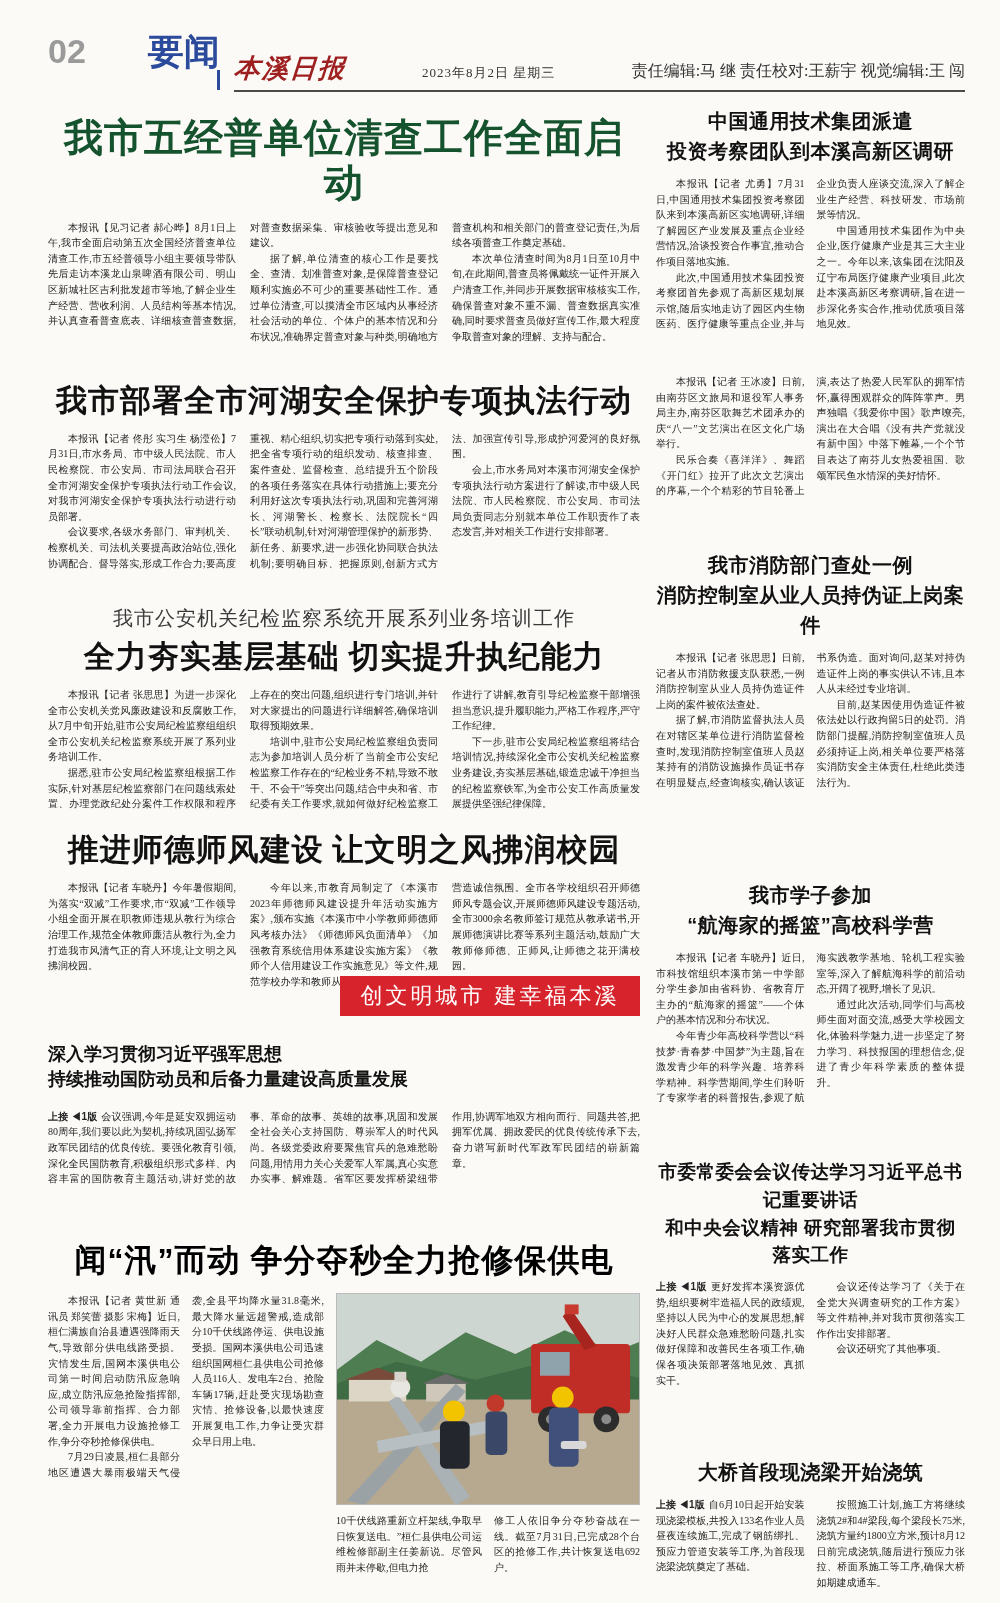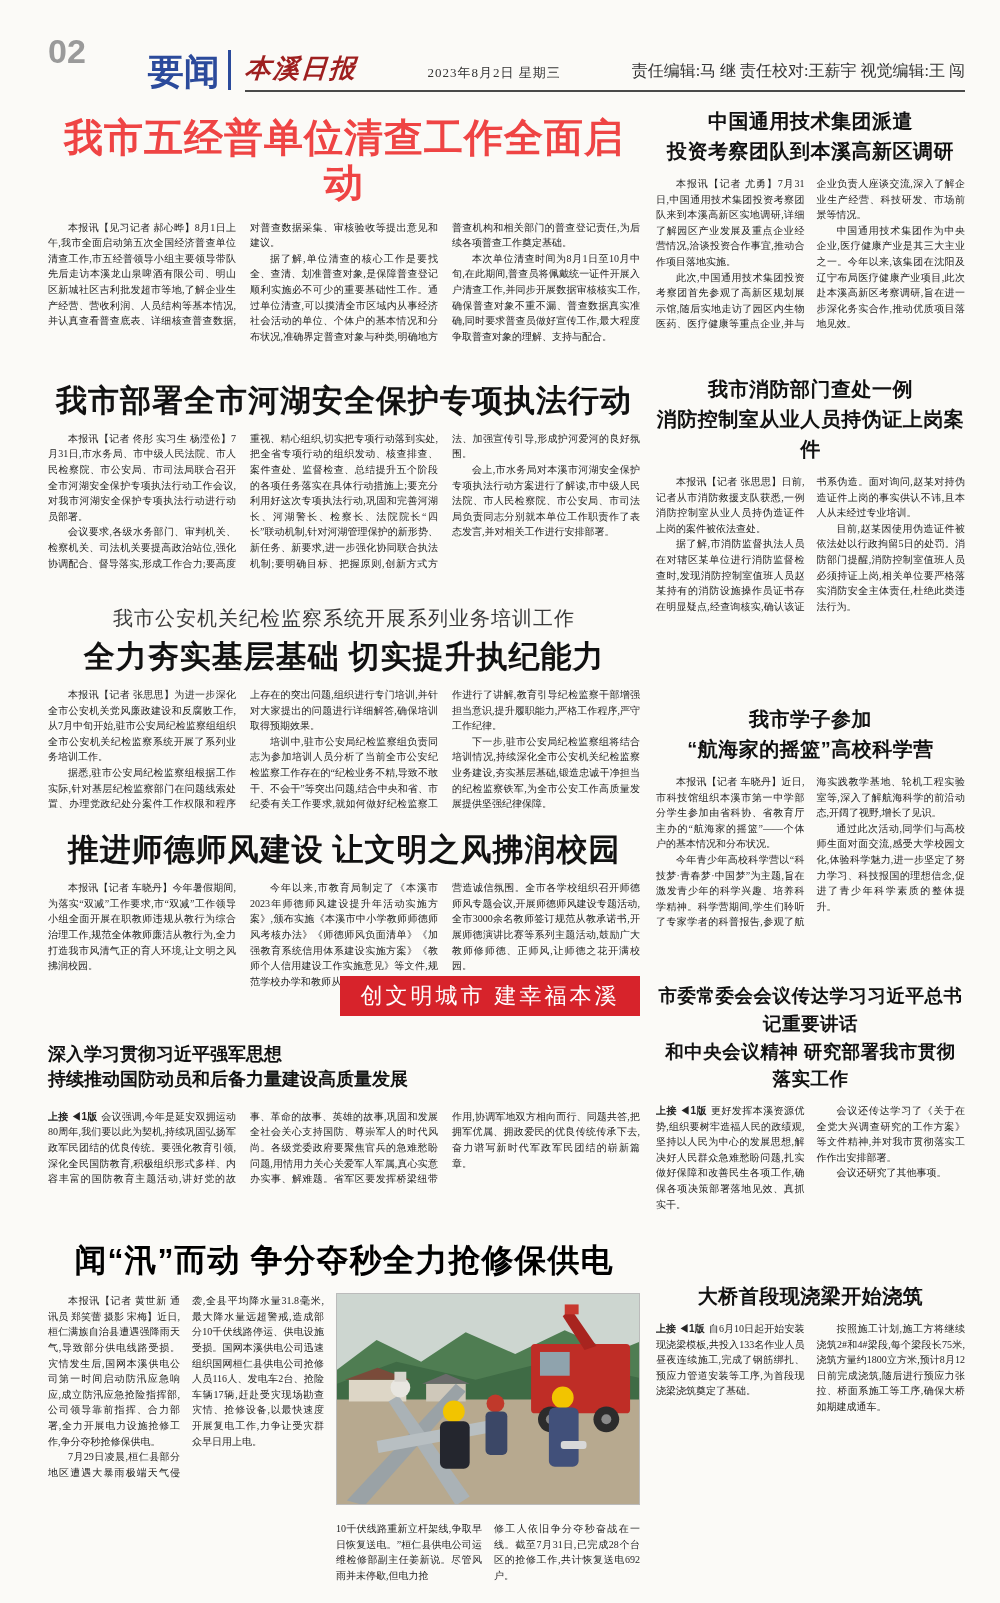--- a/index.html
+++ b/index.html
@@ -11,7 +11,7 @@
   
   .hdr{display:flex;gap:14px;height:58px;}
   .pnum{font-family:"Liberation Sans",sans-serif;font-weight:bold;font-size:34px;color:#9a9a9a;line-height:1;padding-bottom:4px;}
-  .section-wrap{display:flex;align-items:flex-end;margin-left:48px;padding-bottom:2px;}
+  .section-wrap{display:flex;align-items:flex-end;margin-left:48px;padding-bottom:2px;flex-direction:column;}
   .section{font-family:"Liberation Serif",serif;font-weight:bold;font-size:36px;color:#2b4a9b;line-height:1;}
   .section-bar{width:3px;height:40px;background:#2b4a9b;margin-left:8px;}
   .hdr-right{flex:1;display:flex;align-items:flex-end;gap:10px;border-bottom:2px solid #4a4a4a;padding-bottom:8px;height:100%;box-sizing:border-box;}

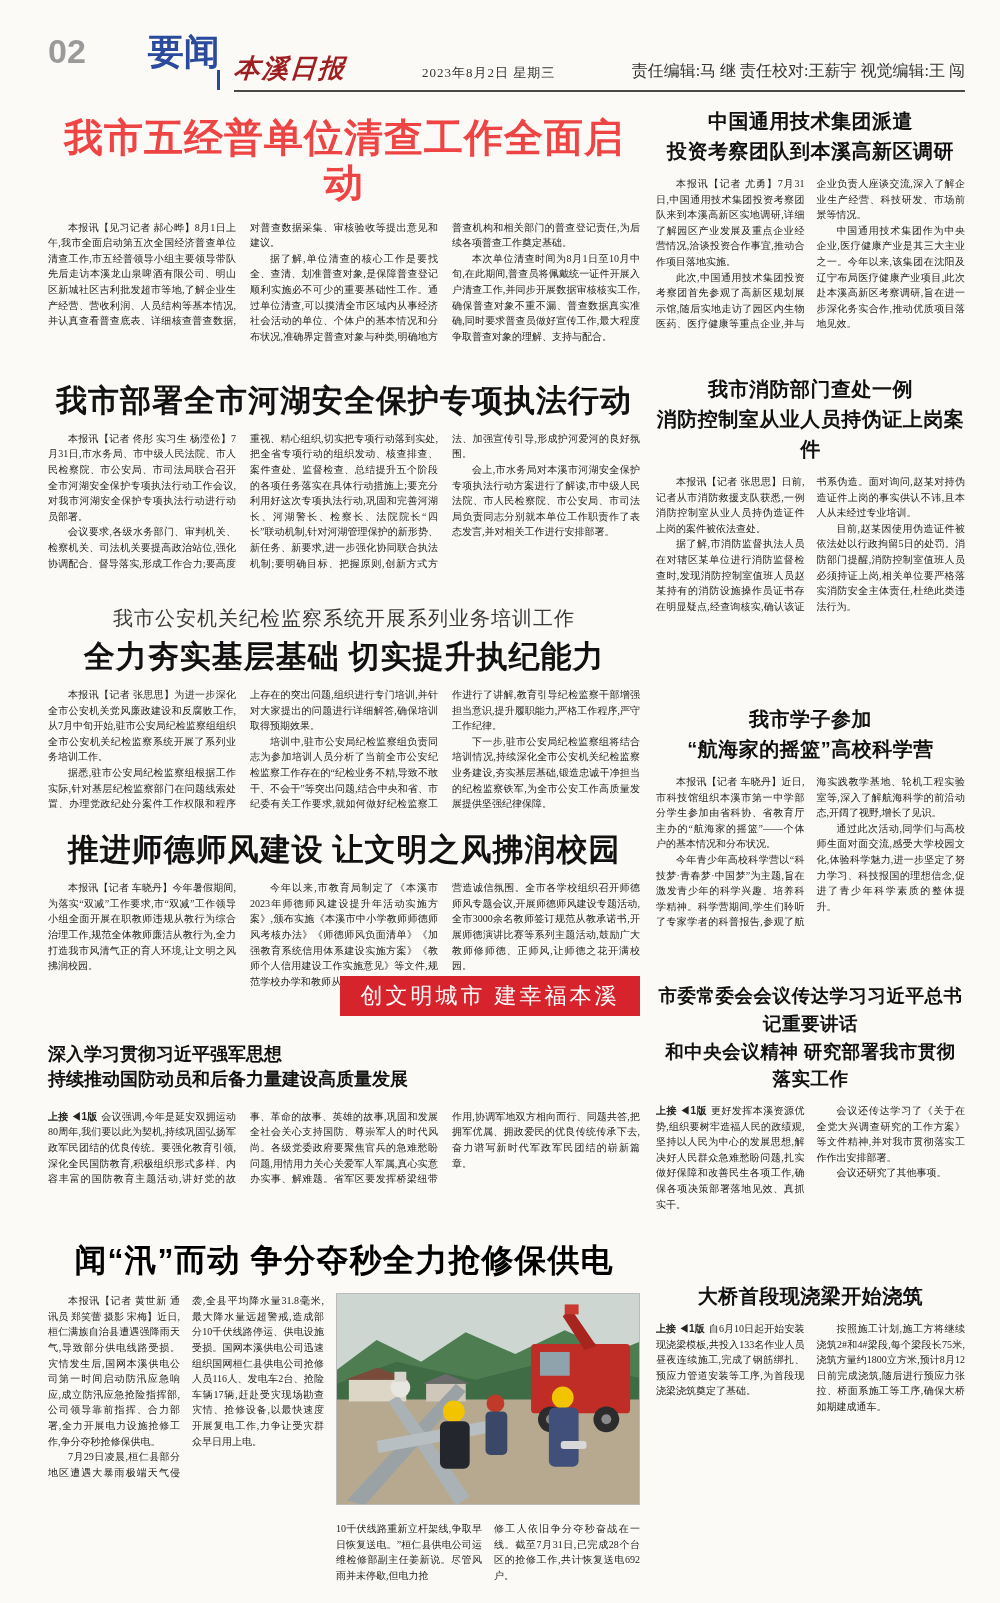--- a/index.html
+++ b/index.html
@@ -30,7 +30,7 @@
   .c3{column-count:3;column-gap:14px;}
   .c2{column-count:2;column-gap:12px;}
   
-  .hl-hei-xl{font-family:"Liberation Sans",sans-serif;font-weight:bold;font-size:39px;letter-spacing:1px;text-align:center;margin:10px 0 14px;color:#ef4444;line-height:1.15;}
+  .hl-hei-xl{font-family:"Liberation Sans",sans-serif;font-weight:bold;font-size:39px;letter-spacing:1px;text-align:center;margin:10px 0 14px;color:#14532d;line-height:1.15;}
   .hl-song-l{font-family:"Liberation Serif",serif;font-weight:bold;font-size:31px;letter-spacing:1px;text-align:center;margin:0 0 12px;color:#111;line-height:1.2;}
   .kicker{font-family:"Liberation Sans",sans-serif;font-size:20px;color:#3a3a3a;text-align:center;margin:0 0 6px;letter-spacing:1px;}
   .hl-song-c{font-family:"Liberation Serif",serif;font-weight:bold;font-size:18px;text-align:left;margin:0 0 18px;color:#111;line-height:1.35;}

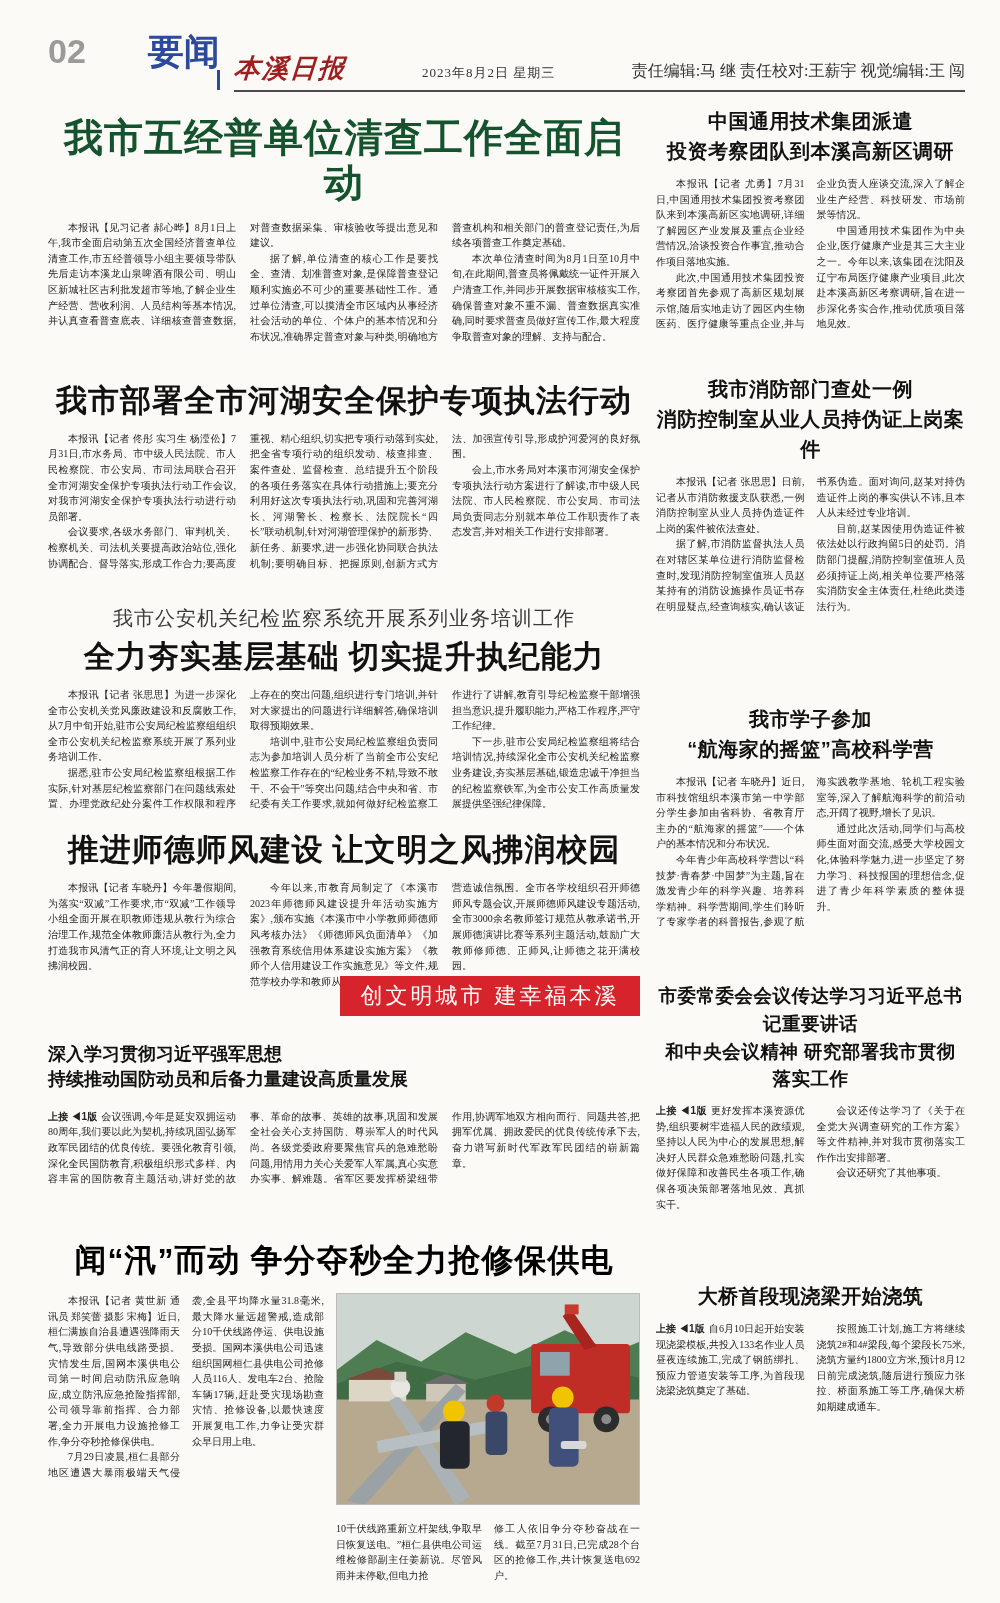--- a/index.html
+++ b/index.html
@@ -197,6 +197,10 @@
       </article>
 
       <article class="art sp26">
+        <div class="body c2 hR2">
+          <p>本报讯【记者 王冰凌】日前,由南芬区文旅局和退役军人事务局主办,南芬区歌舞艺术团承办的庆“八一”文艺演出在区文化广场举行。</p>
+          <p>民乐合奏《喜洋洋》、舞蹈《开门红》拉开了此次文艺演出的序幕,一个个精彩的节目轮番上演,表达了热爱人民军队的拥军情怀,赢得围观群众的阵阵掌声。男声独唱《我爱你中国》歌声嘹亮,演出在大合唱《没有共产党就没有新中国》中落下帷幕,一个个节目表达了南芬儿女热爱祖国、歌颂军民鱼水情深的美好情怀。</p>
+        </div>
       </article>
 
       <article class="art sp26">

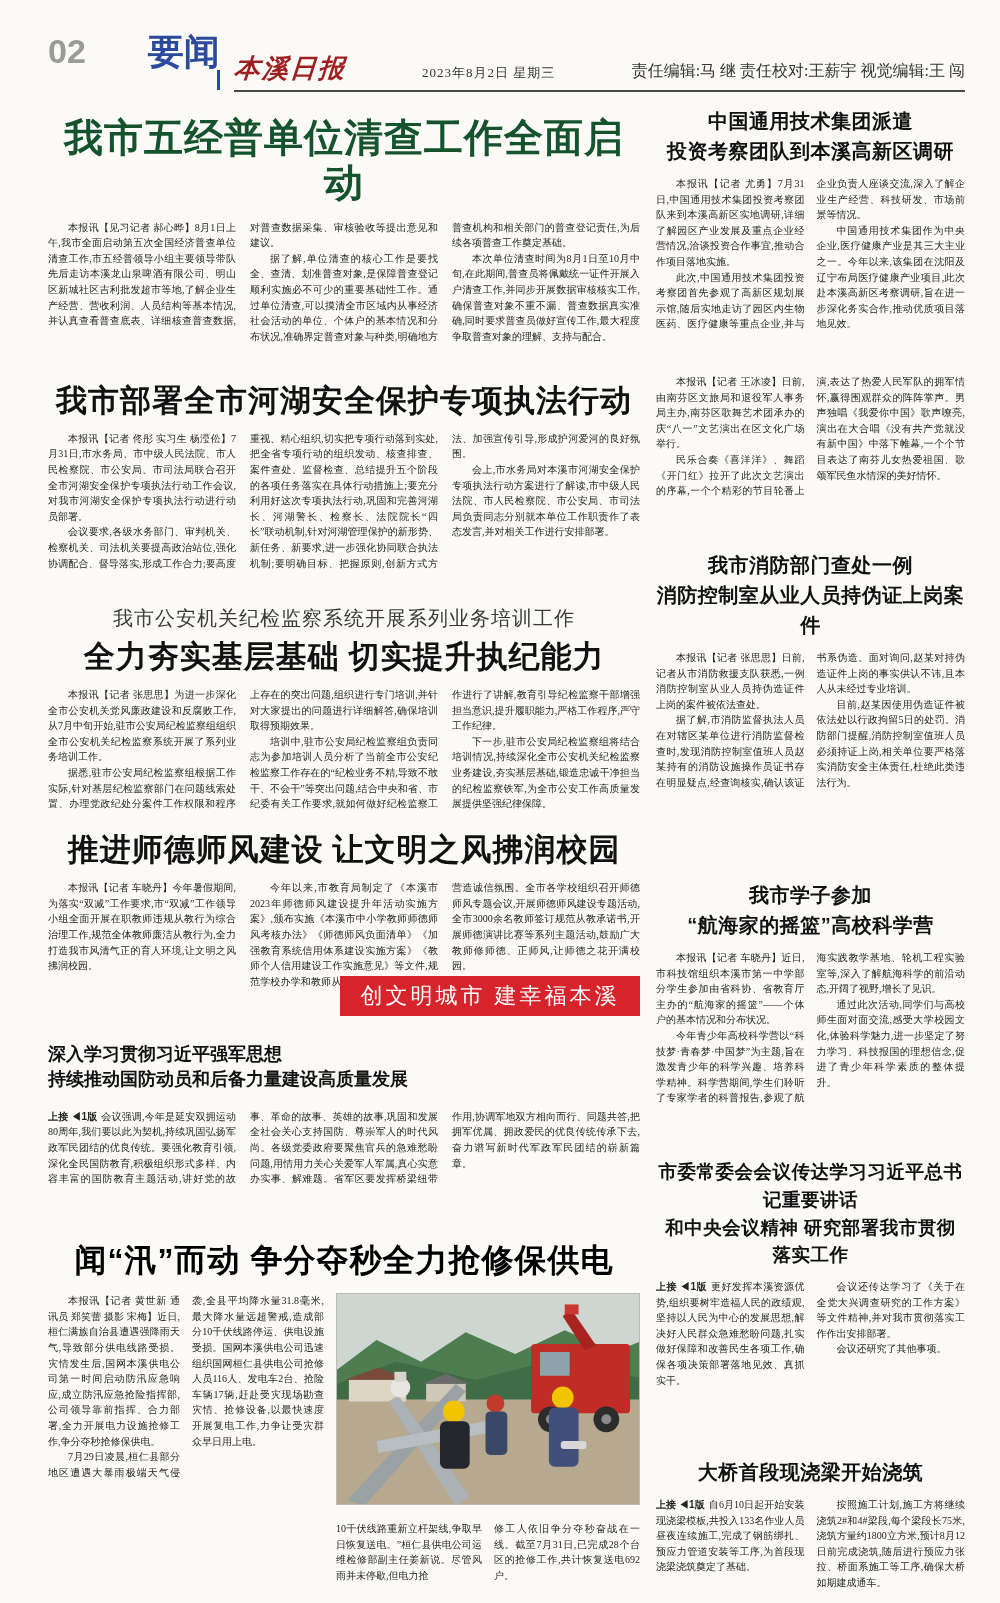--- a/index.html
+++ b/index.html
@@ -53,7 +53,7 @@
   .l6right{flex:1;min-width:0;}
   .photo{width:100%;height:212px;background:#cfd8d2;overflow:hidden;border:1px solid #bbb;box-sizing:border-box;}
   .photo svg{display:block;width:100%;height:100%;}
-  .l6after{margin-top:16px;height:78px;}
+  .l6after{margin-top:8px;height:78px;}
   
   .hL1{height:142px;} .hL2{height:158px;} .hL3{height:128px;} .hL4{height:136px;} .hL5{height:102px;}
   .hR1{height:172px;} .hR2{height:150px;} .hR3{height:204px;} .hR4{height:182px;} .hR5{height:152px;} .hR6{height:106px;}

